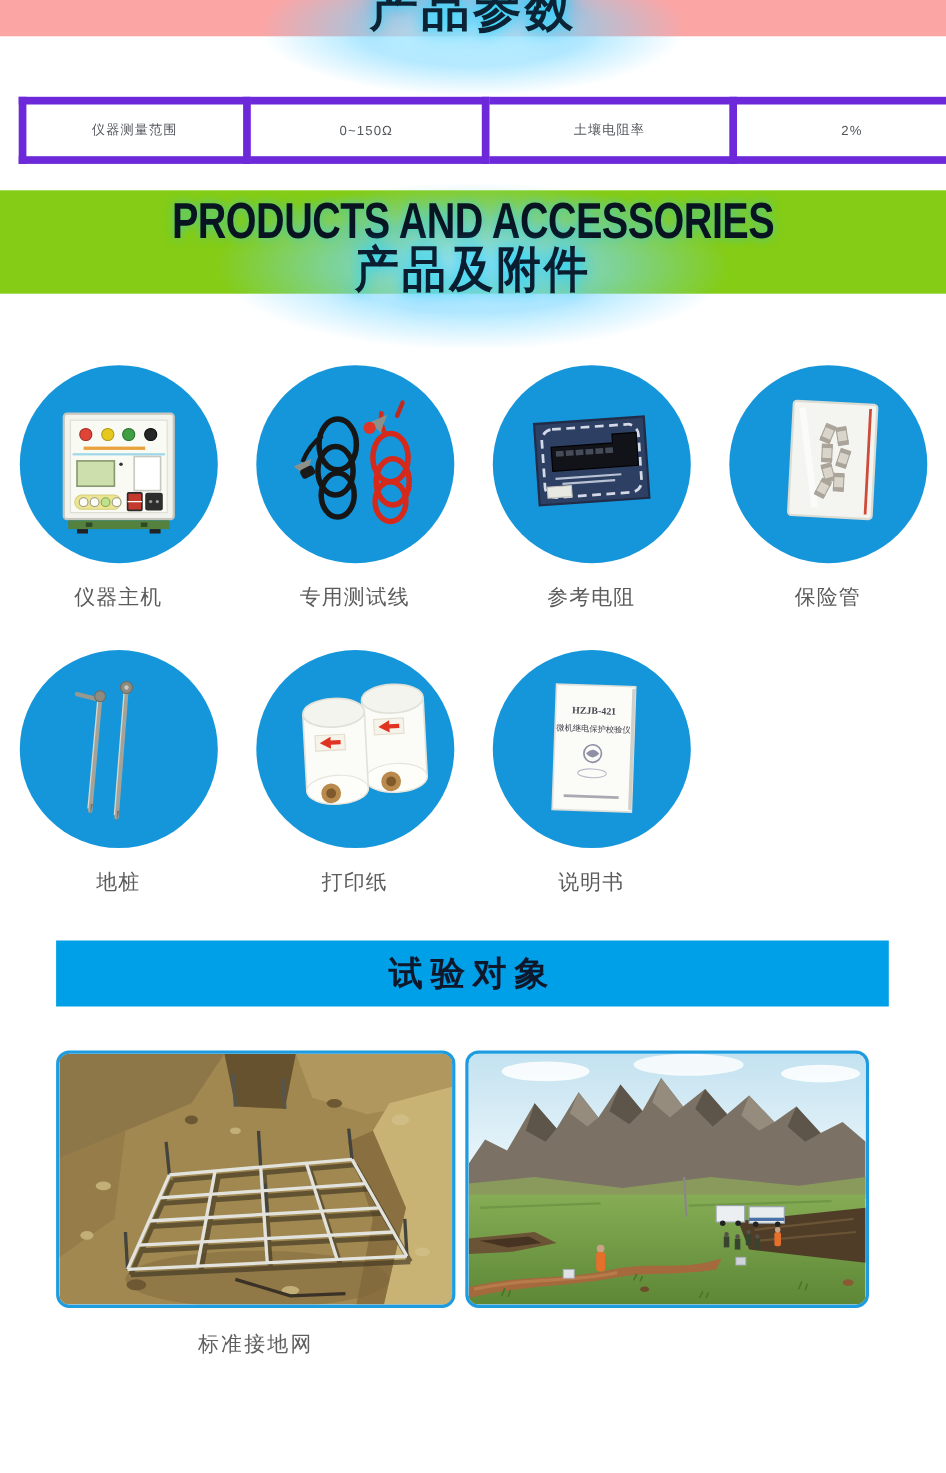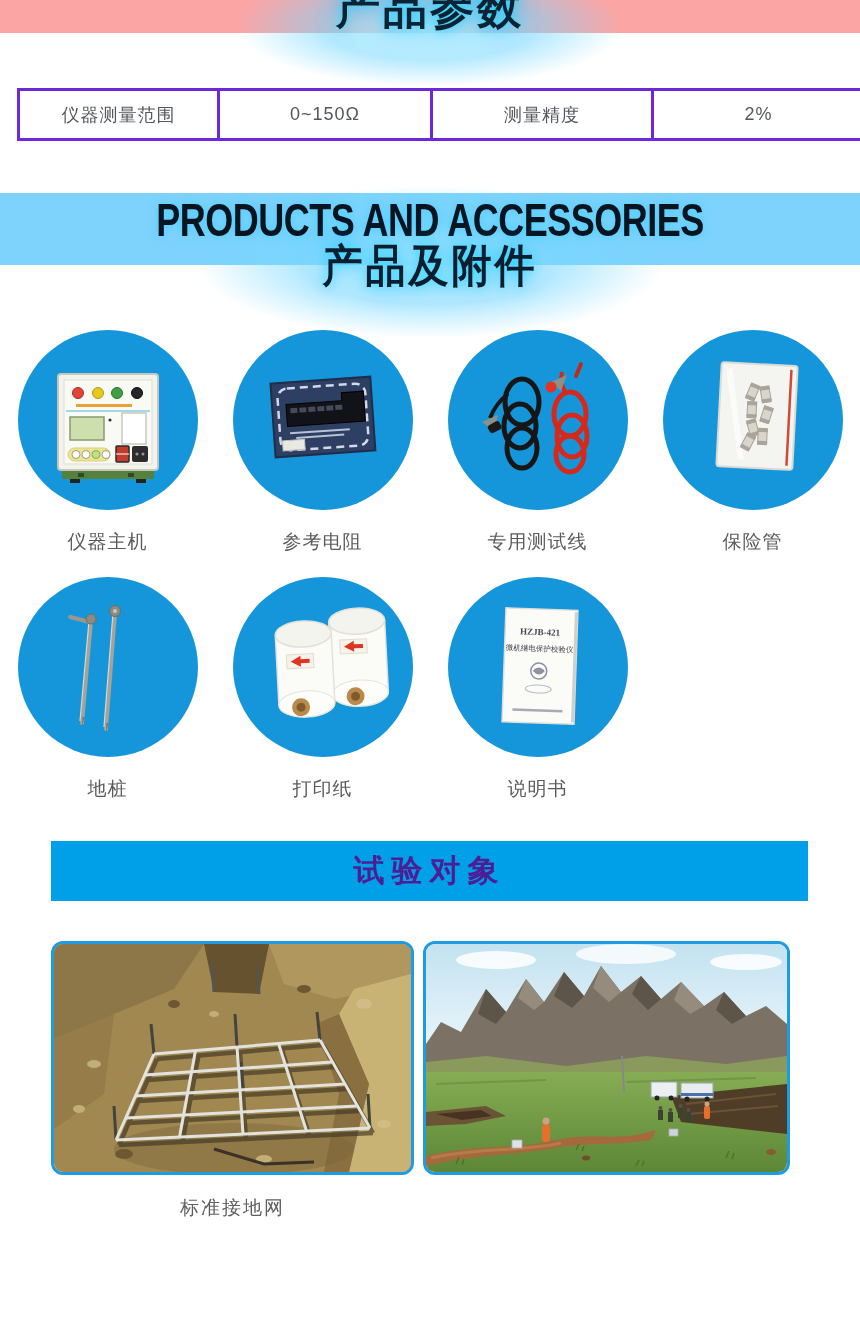--- a/index.html
+++ b/index.html
@@ -17,8 +17,8 @@
     text-shadow:0 0 10px rgba(40,220,255,.95),0 0 26px rgba(0,170,255,.8);}
   
   table.spec{border-collapse:collapse;margin:55px 0 0 17px;width:826px;table-layout:fixed;}
-  table.spec td{border:3px solid #6d28d9;height:45px;text-align:center;vertical-align:middle;
-    font-size:18px;color:#54575c;letter-spacing:1px;}
+  table.spec td{border:7px solid #6d28d9;height:45px;text-align:center;vertical-align:middle;
+    font-size:12px;color:#54575c;letter-spacing:1px;}
   td.c1{width:195px}td.c2{width:208px}td.c3{width:216px}td.c4{width:207px}
   
   .banner-acc{position:relative;margin-top:52px;height:72px;background:#7dd3fc;text-align:center;}

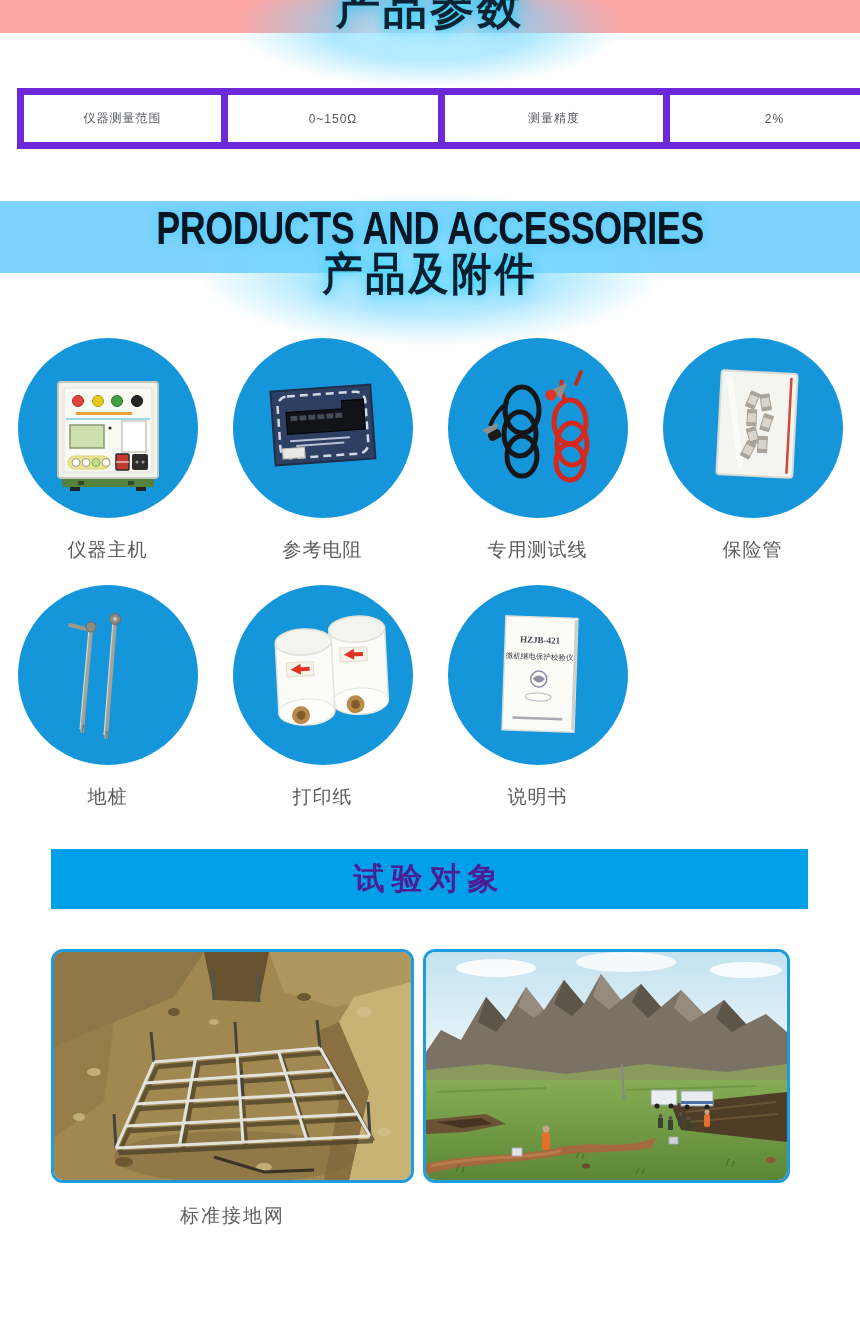--- a/index.html
+++ b/index.html
@@ -63,7 +63,7 @@
     <tr>
       <td class="c1">仪器测量范围</td>
       <td class="c2">0~150Ω</td>
-      <td class="c3">测量精度</td>
+      <td class="c3">土壤电阻率</td>
       <td class="c4">2%</td>
     </tr>
   </tbody>

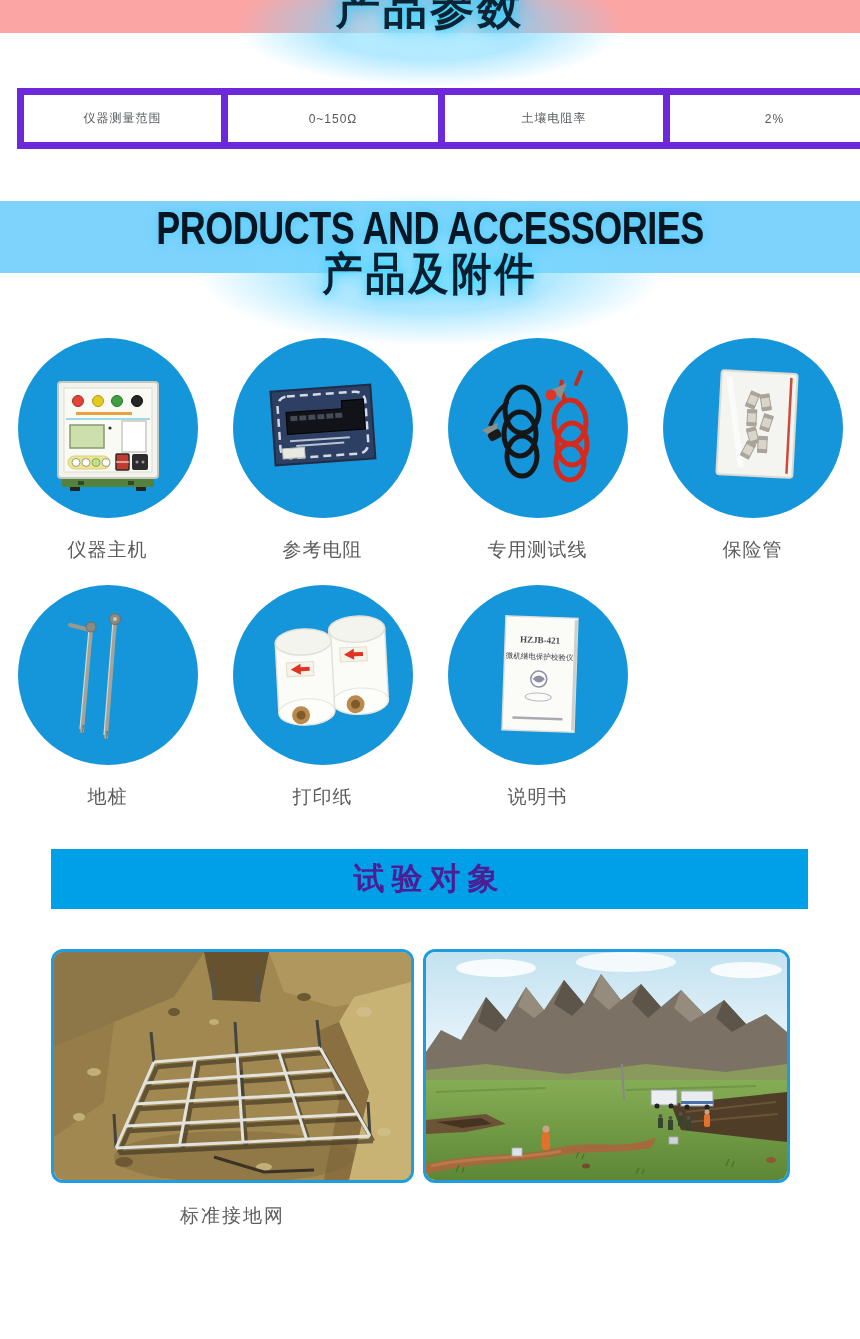--- a/index.html
+++ b/index.html
@@ -21,7 +21,7 @@
     font-size:12px;color:#54575c;letter-spacing:1px;}
   td.c1{width:195px}td.c2{width:208px}td.c3{width:216px}td.c4{width:207px}
   
-  .banner-acc{position:relative;margin-top:52px;height:72px;background:#7dd3fc;text-align:center;}
+  .banner-acc{position:relative;margin-top:24px;height:94px;background:#84cc16;text-align:center;}
   .banner-acc .halo{top:-6px;width:460px;height:150px;}
   .acc-en{display:inline-block;margin-top:5px;font-size:36px;font-weight:bold;color:#081420;
     letter-spacing:-0.5px;transform:scaleY(1.28);transform-origin:top center;

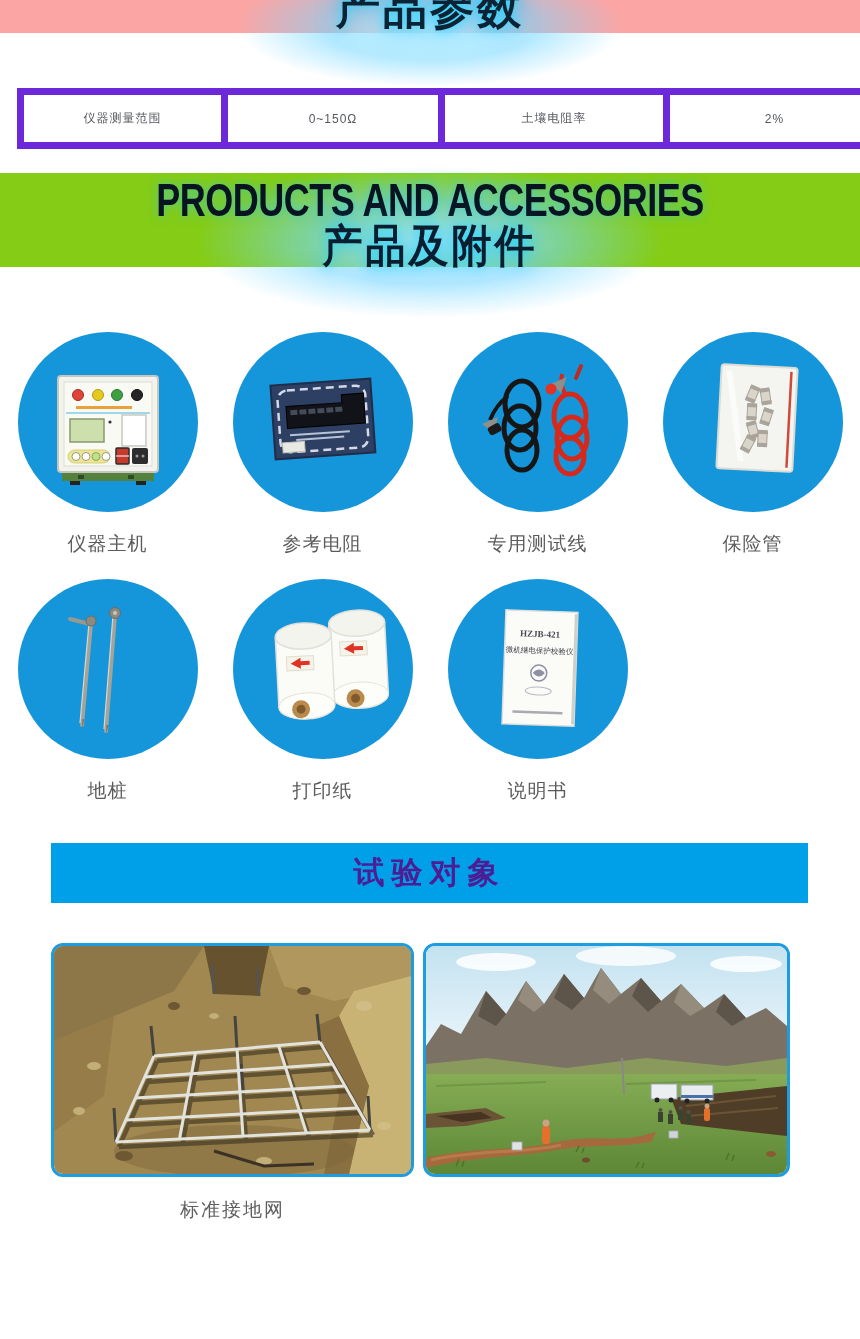--- a/index.html
+++ b/index.html
@@ -32,7 +32,7 @@
   .acc-lines{position:relative;line-height:1;}
   
   .products{width:860px;margin-top:65px;display:grid;grid-template-columns:repeat(4,1fr);
-    row-gap:24px;justify-items:center;}
+    row-gap:36px;justify-items:center;}
   .product{display:flex;flex-direction:column;align-items:center;}
   .pcircle{width:180px;height:180px;border-radius:50%;background:#1596da;position:relative;overflow:hidden;}
   .pcircle svg{position:absolute;inset:0;width:100%;height:100%;display:block;}

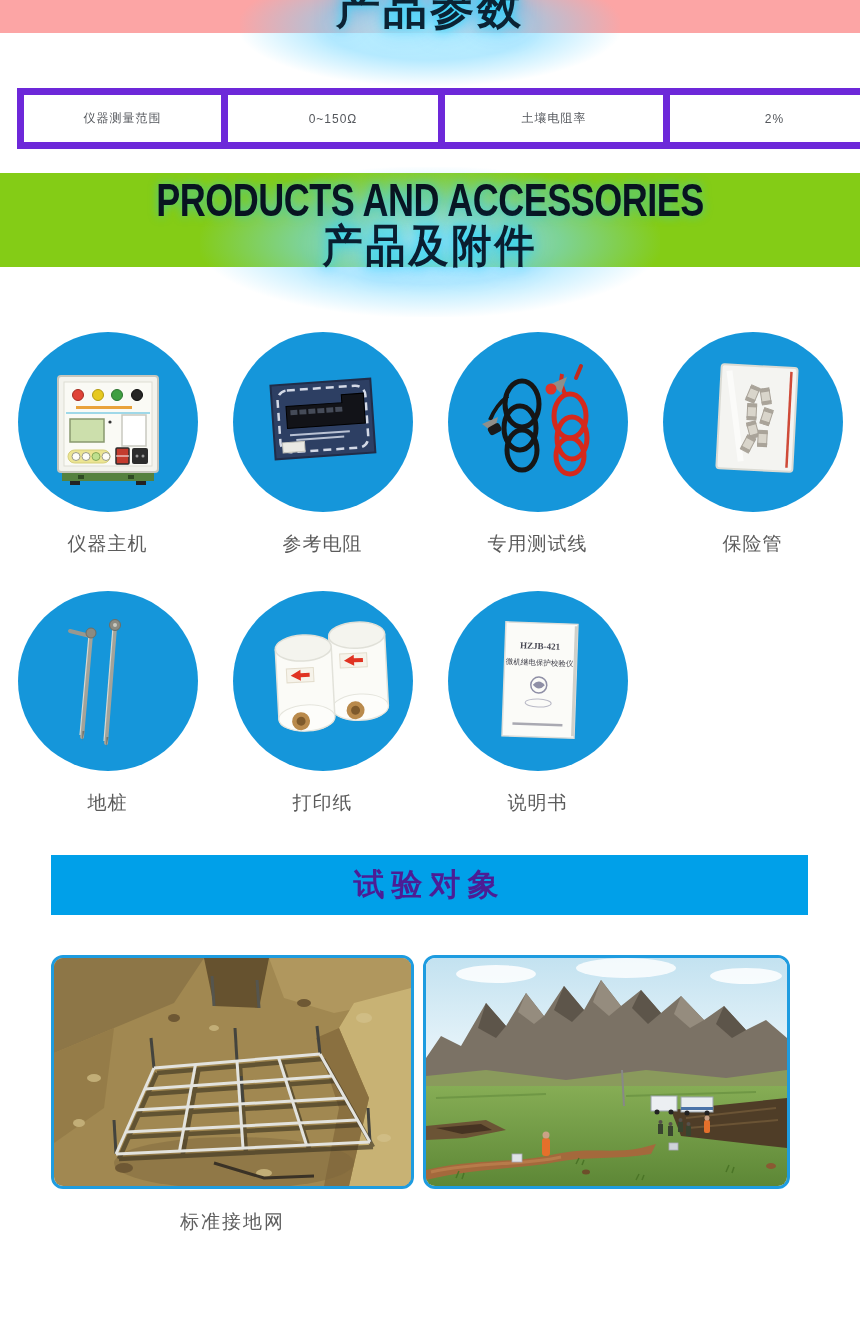--- a/index.html
+++ b/index.html
@@ -117,6 +117,31 @@
   <div class="product">
     <div class="pcircle">
       <svg viewBox="0 0 180 180">
+        <g fill="none" stroke="#161616" stroke-width="5">
+          <ellipse cx="74" cy="72" rx="17" ry="23"></ellipse>
+          <ellipse cx="72" cy="96" rx="16" ry="22"></ellipse>
+          <ellipse cx="74" cy="118" rx="15" ry="20"></ellipse>
+        </g>
+        <path d="M60,64 C52,70 46,78 42,88" stroke="#161616" stroke-width="4" fill="none"></path>
+        <polygon points="34,92 50,85 46,101" fill="#8f8f8a"></polygon>
+        <rect x="40" y="93" width="13" height="9" rx="3" fill="#1a1a1a" transform="rotate(-28 46 97)"></rect>
+        <g fill="none" stroke="#d5291c" stroke-width="5">
+          <ellipse cx="122" cy="84" rx="16" ry="22"></ellipse>
+          <ellipse cx="124" cy="106" rx="15" ry="21"></ellipse>
+          <ellipse cx="122" cy="124" rx="14" ry="18"></ellipse>
+        </g>
+        <path d="M118,64 C114,56 112,50 114,42" stroke="#d5291c" stroke-width="4" fill="none"></path>
+        <polygon points="103,52 119,45 113,61" fill="#8f8f8a"></polygon>
+        <circle cx="103" cy="57" r="5.5" fill="#e03427"></circle>
+        <line x1="128" y1="46" x2="133" y2="34" stroke="#c02a1e" stroke-width="4" stroke-linecap="round"></line>
+      </svg>
+    </div>
+    <div class="plabel">专用测试线</div>
+  </div>
+
+  <div class="product">
+    <div class="pcircle">
+      <svg viewBox="0 0 180 180">
         <g transform="rotate(-4 90 88)">
           <rect x="40" y="50" width="100" height="74" fill="#2d3f63" stroke="#202c48" stroke-width="2"></rect>
           <rect x="46" y="56" width="88" height="62" rx="10" fill="none" stroke="#d3d9e6" stroke-width="2.5" stroke-dasharray="8 5"></rect>
@@ -138,31 +163,6 @@
       </svg>
     </div>
     <div class="plabel">参考电阻</div>
-  </div>
-
-  <div class="product">
-    <div class="pcircle">
-      <svg viewBox="0 0 180 180">
-        <g fill="none" stroke="#161616" stroke-width="5">
-          <ellipse cx="74" cy="72" rx="17" ry="23"></ellipse>
-          <ellipse cx="72" cy="96" rx="16" ry="22"></ellipse>
-          <ellipse cx="74" cy="118" rx="15" ry="20"></ellipse>
-        </g>
-        <path d="M60,64 C52,70 46,78 42,88" stroke="#161616" stroke-width="4" fill="none"></path>
-        <polygon points="34,92 50,85 46,101" fill="#8f8f8a"></polygon>
-        <rect x="40" y="93" width="13" height="9" rx="3" fill="#1a1a1a" transform="rotate(-28 46 97)"></rect>
-        <g fill="none" stroke="#d5291c" stroke-width="5">
-          <ellipse cx="122" cy="84" rx="16" ry="22"></ellipse>
-          <ellipse cx="124" cy="106" rx="15" ry="21"></ellipse>
-          <ellipse cx="122" cy="124" rx="14" ry="18"></ellipse>
-        </g>
-        <path d="M118,64 C114,56 112,50 114,42" stroke="#d5291c" stroke-width="4" fill="none"></path>
-        <polygon points="103,52 119,45 113,61" fill="#8f8f8a"></polygon>
-        <circle cx="103" cy="57" r="5.5" fill="#e03427"></circle>
-        <line x1="128" y1="46" x2="133" y2="34" stroke="#c02a1e" stroke-width="4" stroke-linecap="round"></line>
-      </svg>
-    </div>
-    <div class="plabel">专用测试线</div>
   </div>
 
   <div class="product">

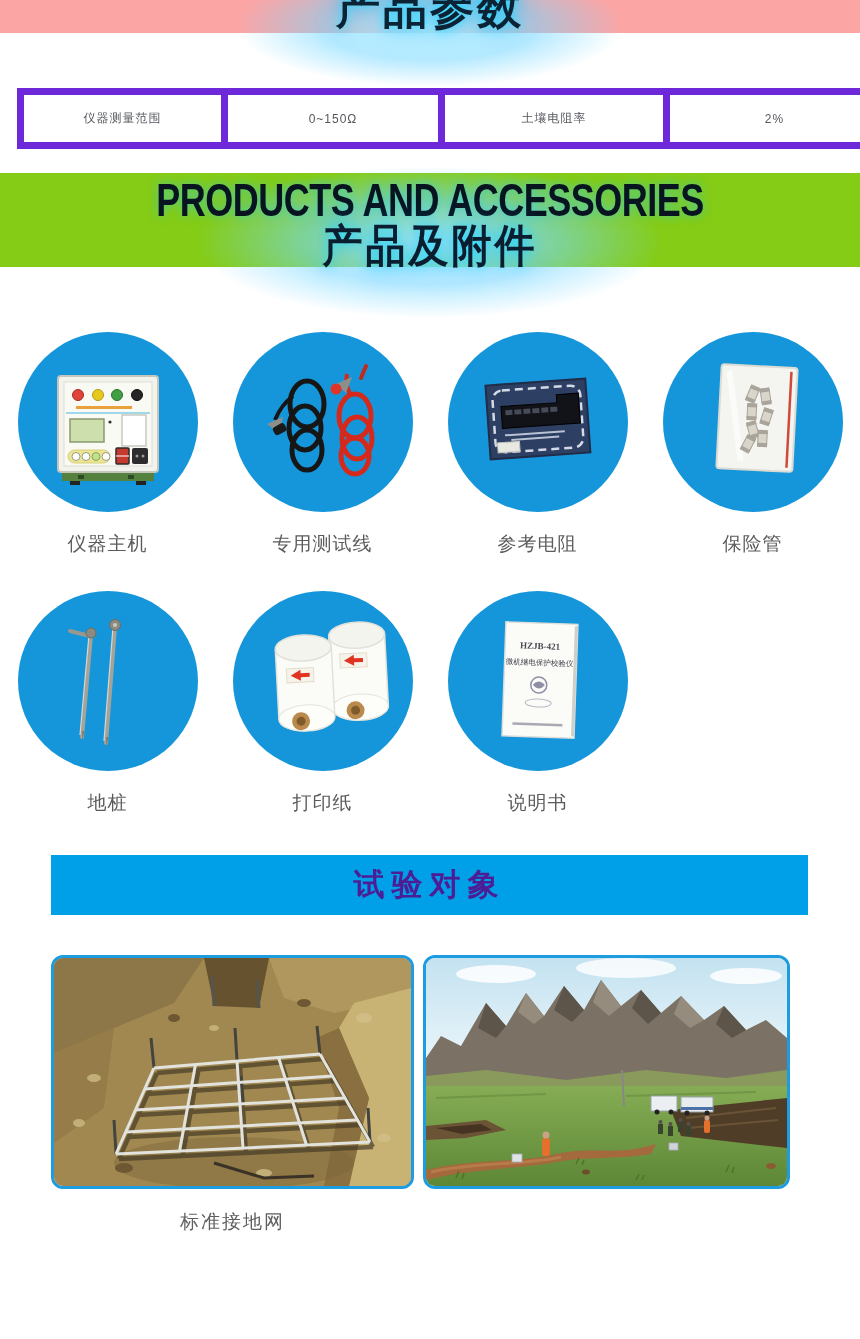--- a/index.html
+++ b/index.html
@@ -38,7 +38,7 @@
   .pcircle svg{position:absolute;inset:0;width:100%;height:100%;display:block;}
   .plabel{margin-top:21px;font-size:19px;color:#5b5b5b;letter-spacing:1px;line-height:22px;}
   
-  .banner-test{margin:41px 0 0 51px;width:757px;height:60px;background:#00a0e9;color:#4c1d95;
+  .banner-test{margin:41px 0 0 51px;width:757px;height:60px;background:#00a0e9;color:#0f172a;
     font-size:31px;font-weight:bold;text-align:center;line-height:60px;letter-spacing:7px;}
   .photos{display:flex;margin:40px 0 0 51px;gap:9px;}
   .photo-frame{border:3px solid #1e9ce0;border-radius:12px;overflow:hidden;background:#fff;}

